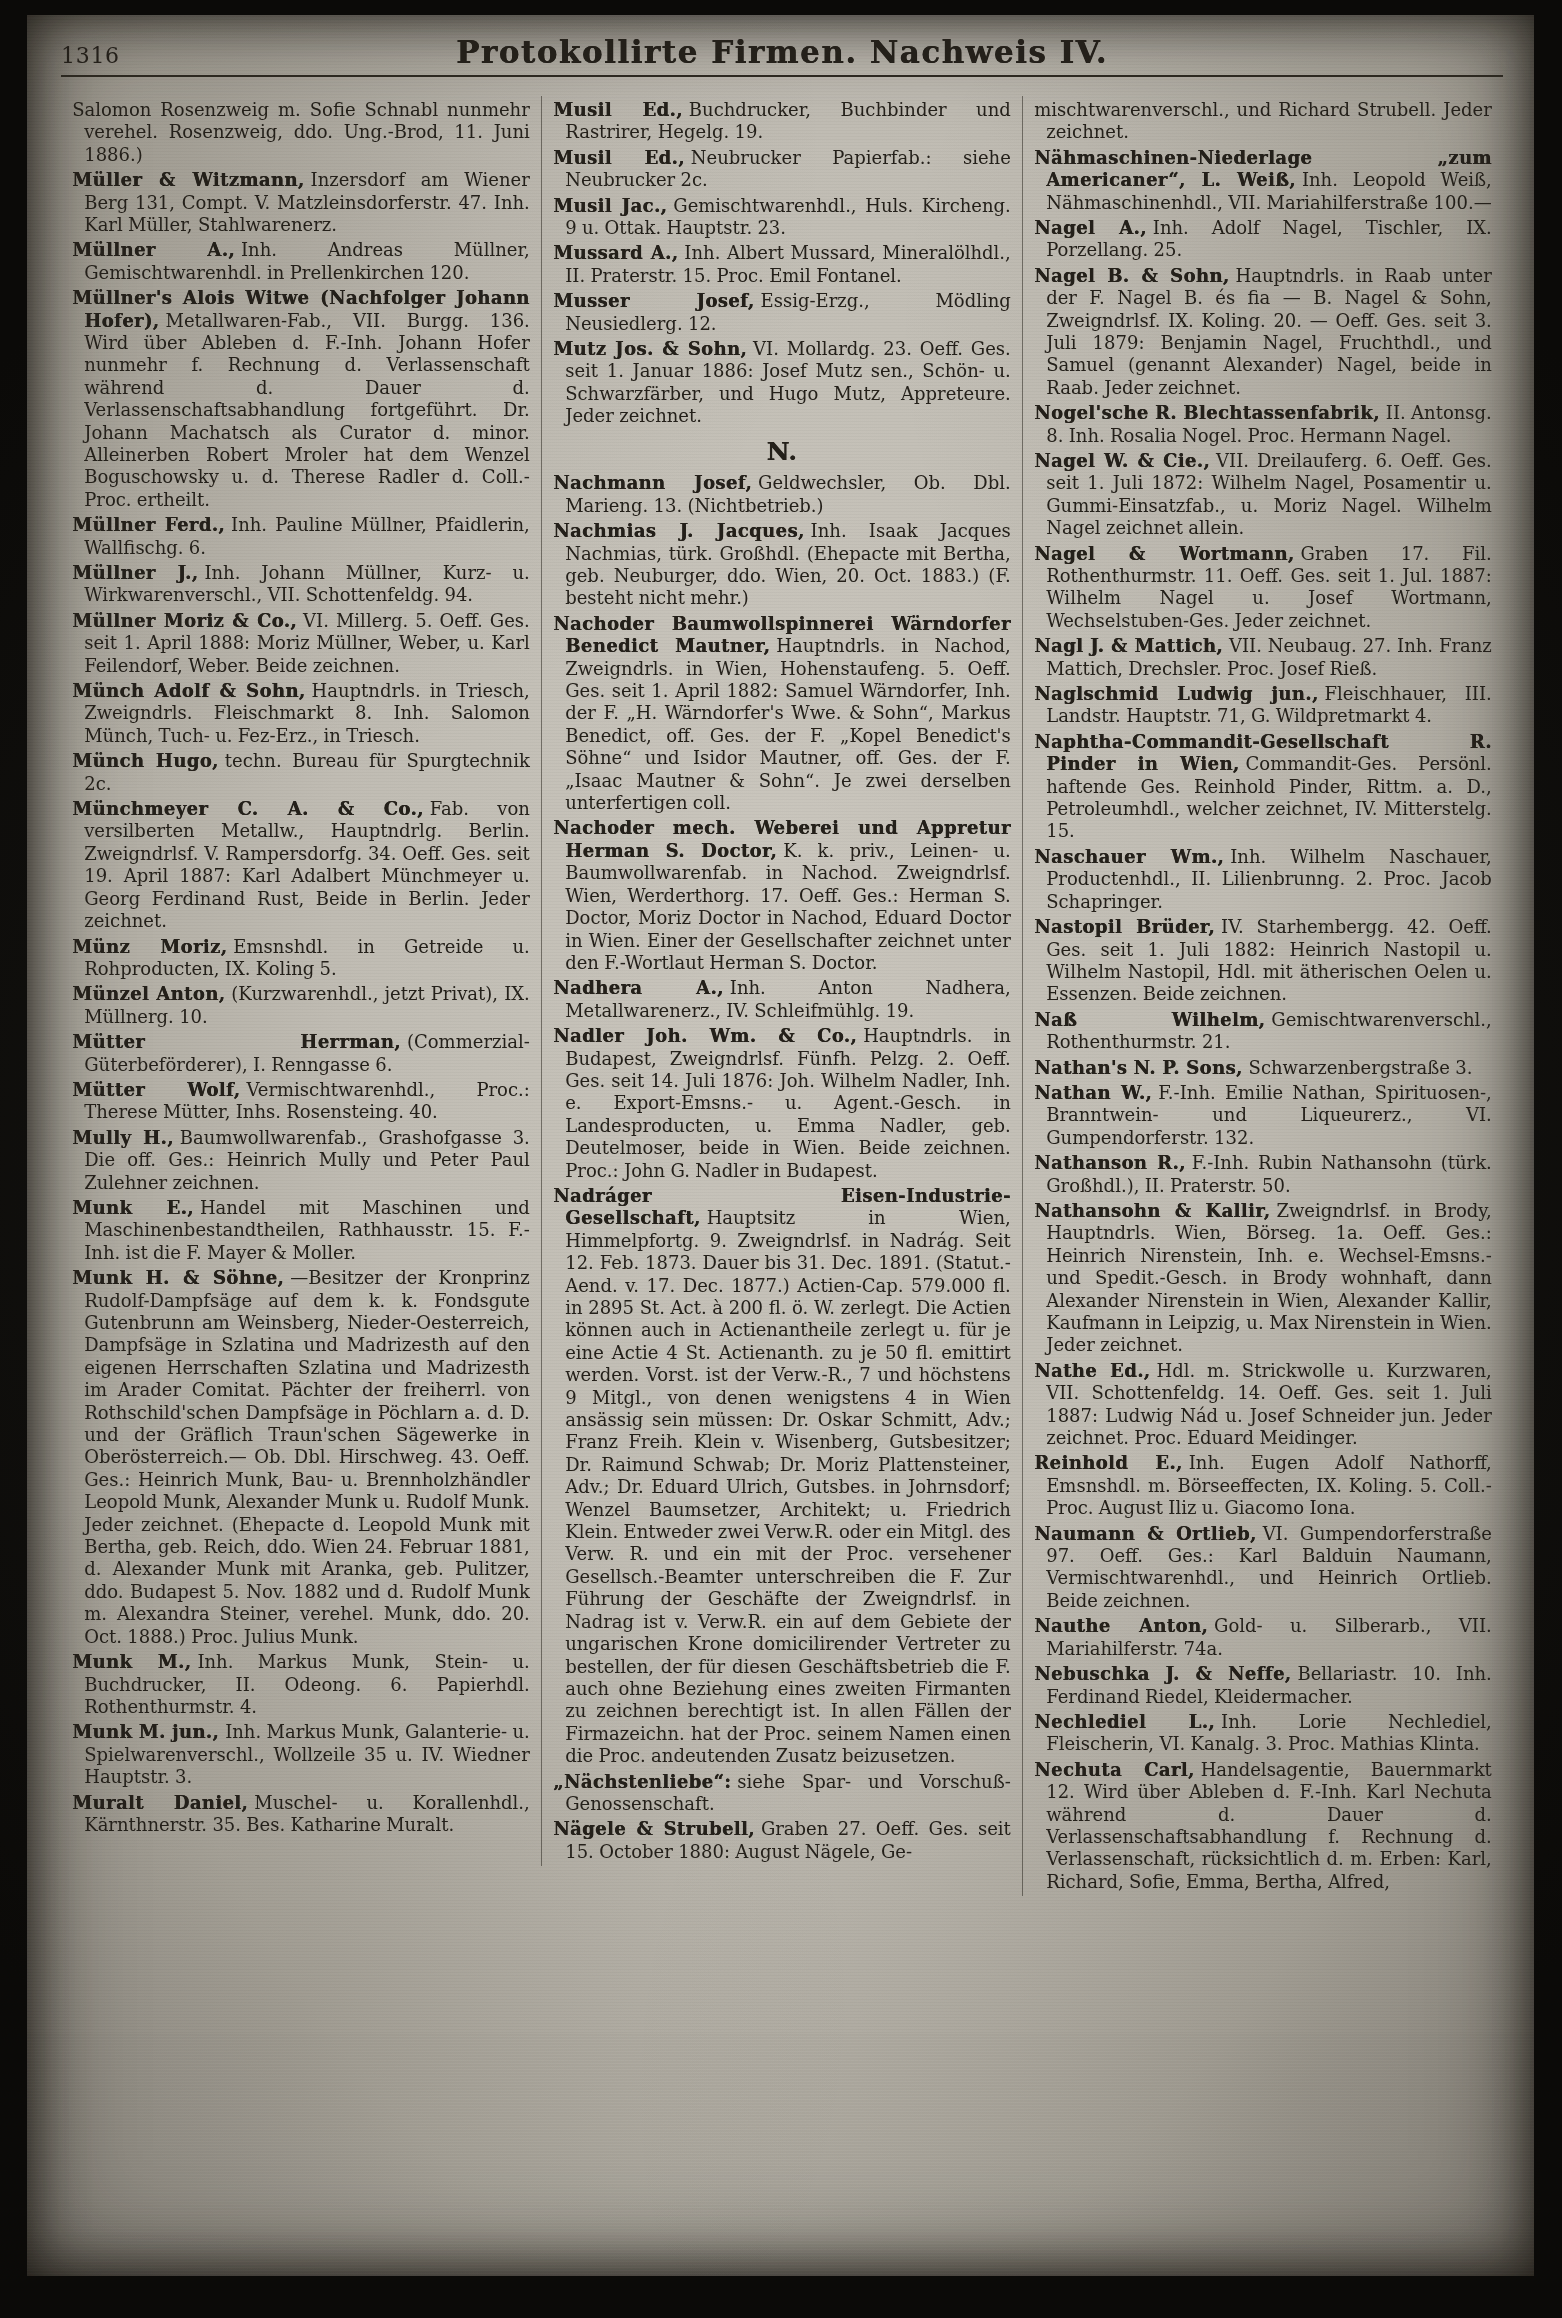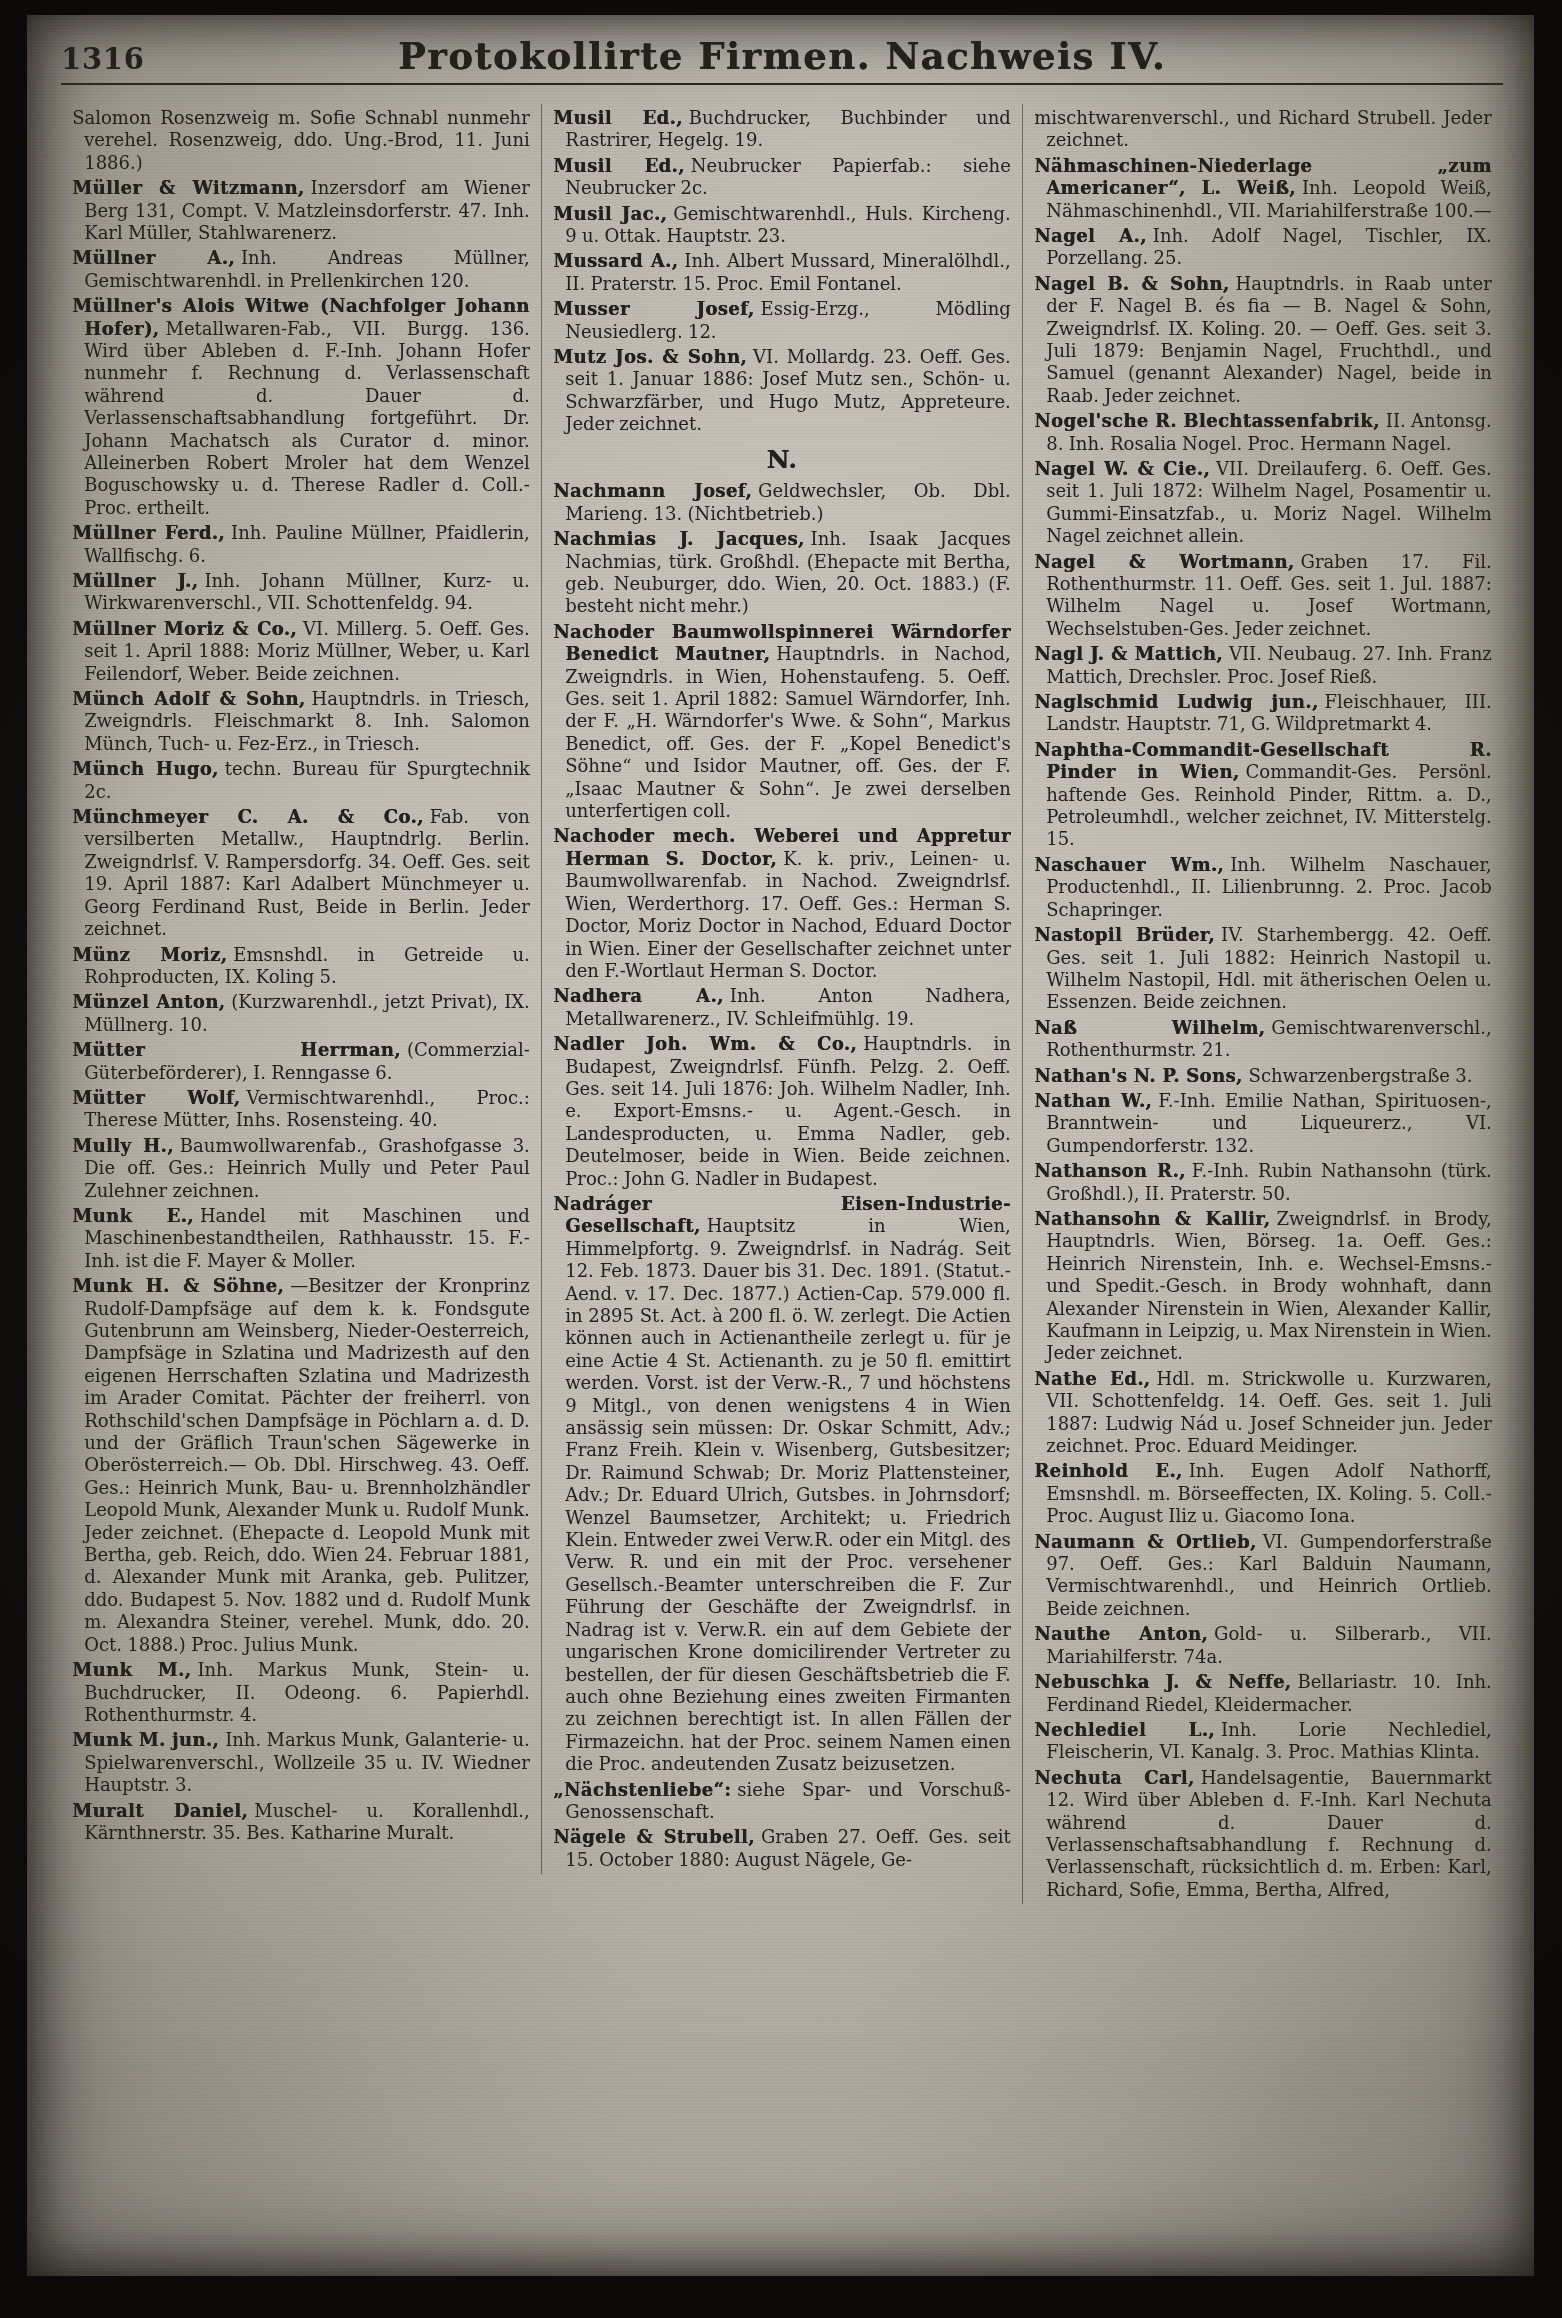--- a/index.html
+++ b/index.html
@@ -46,7 +46,7 @@
     padding-bottom: 4.5px;
   }
   .page-number {
-    font-size: 29px; font-weight: bold; letter-spacing: 0.7px;
+    font-size: 22px; font-weight: normal; letter-spacing: 0.7px;
   }
   .page-title {
     text-align: center; font-size: 37px; font-weight: bold;

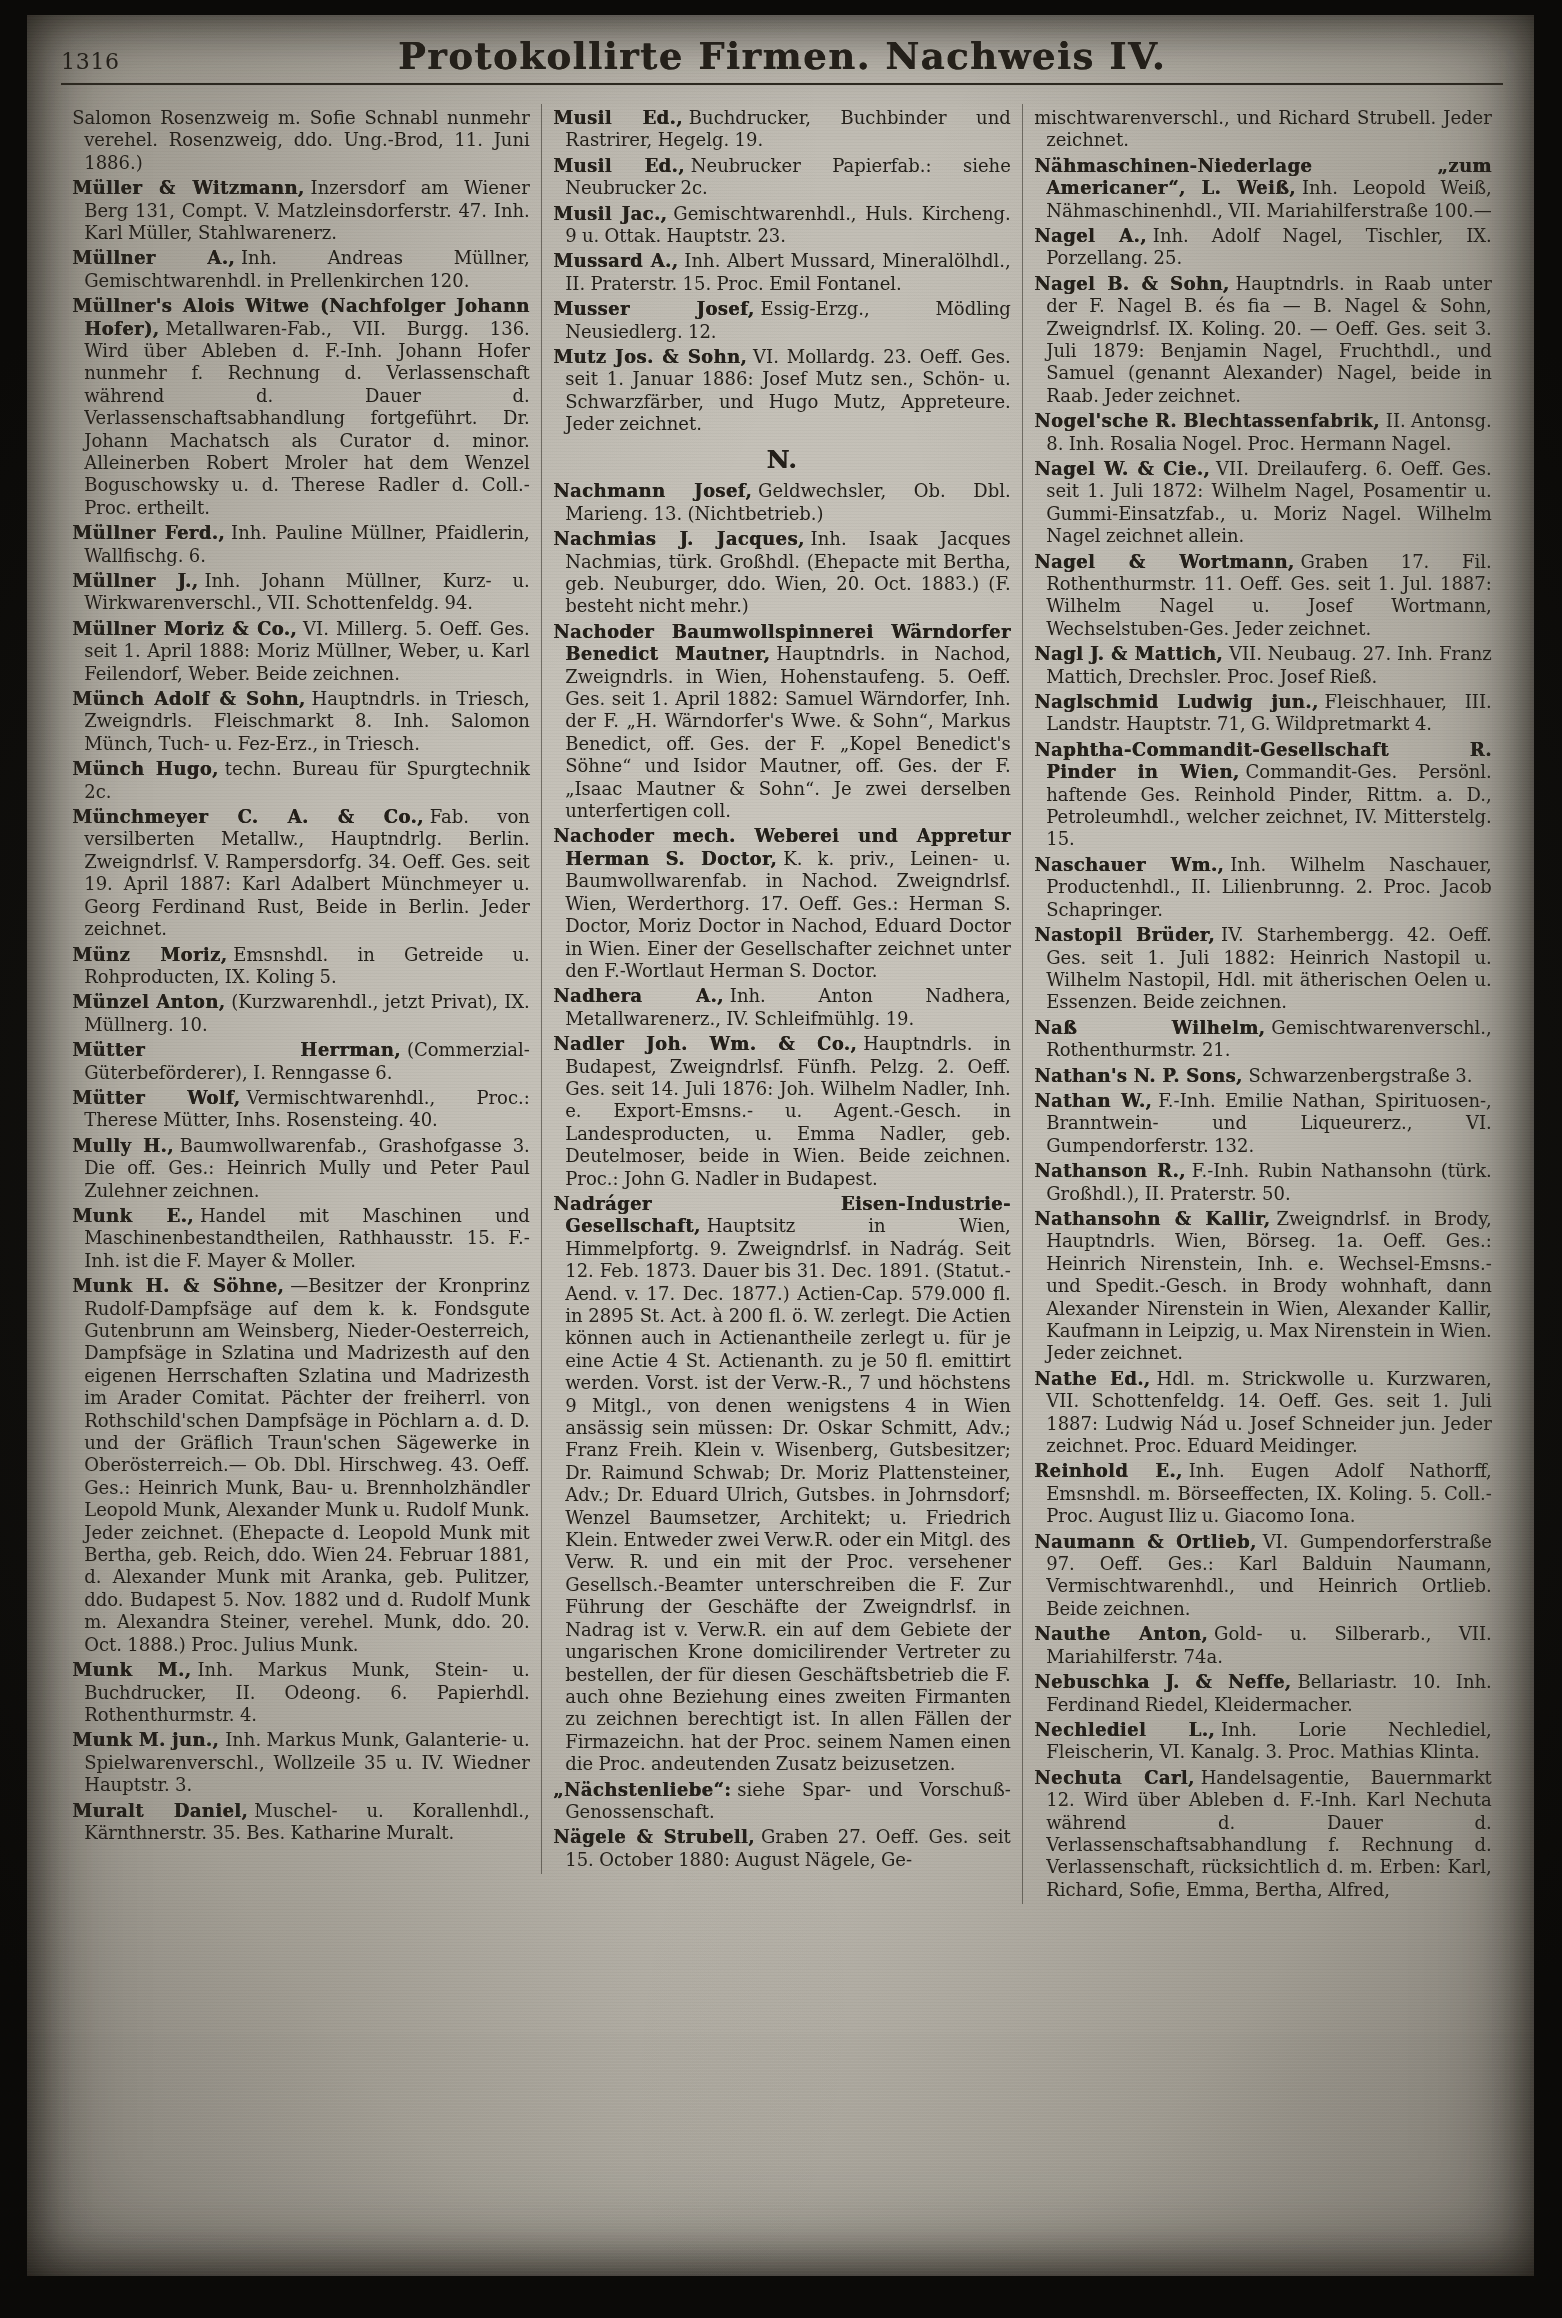--- a/index.html
+++ b/index.html
@@ -49,7 +49,7 @@
     font-size: 22px; font-weight: normal; letter-spacing: 0.7px;
   }
   .page-title {
-    text-align: center; font-size: 37px; font-weight: bold;
+    text-align: center; font-size: 31px; font-weight: bold;
     letter-spacing: 1.5px;
     text-shadow: 0.4px 0 0 currentColor;
   }

